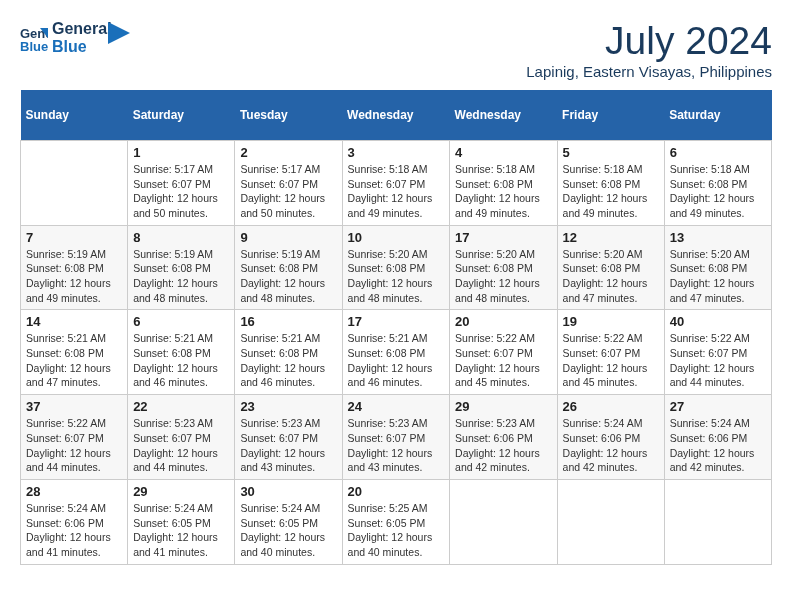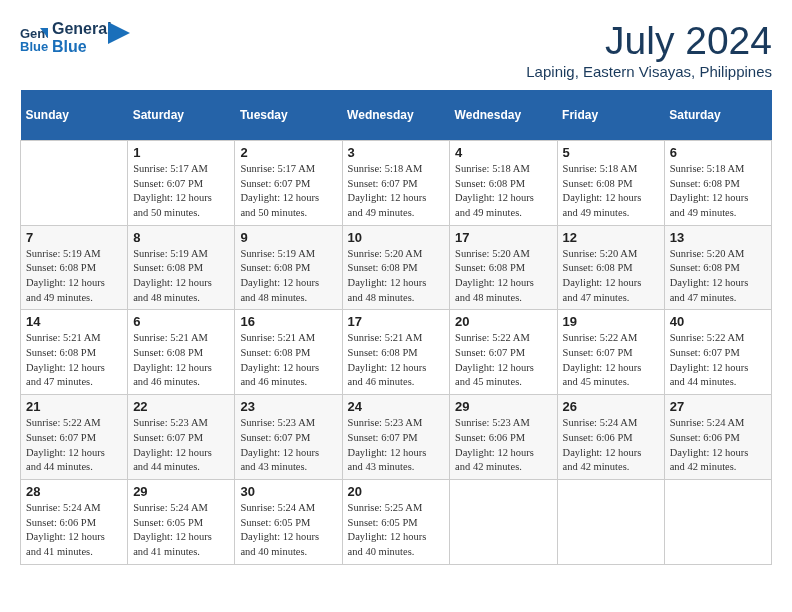--- a/index.html
+++ b/index.html
@@ -74,7 +74,6 @@
       font-size: 10.5px;
       color: #333;
       line-height: 1.4;
-      font-family: Liberation Serif, serif;
     }
     .empty-cell {
       background: #fff;

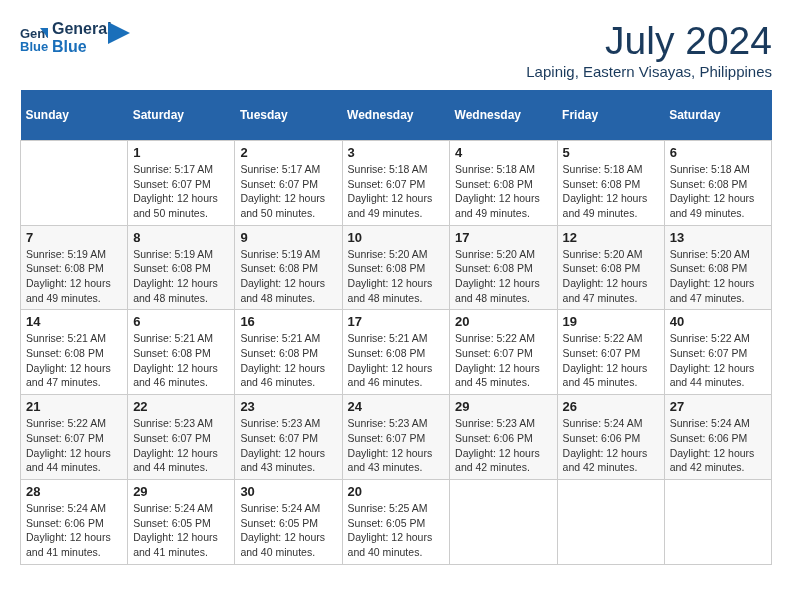--- a/index.html
+++ b/index.html
@@ -265,7 +265,7 @@
       </tr>
       <tr>
         <td>
-          <span class="day-number">21</span>
+          <span class="day-number">37</span>
           <div class="day-info" style="white-space: pre-line;">Sunrise: 5:22 AM
 Sunset: 6:07 PM
 Daylight: 12 hours

